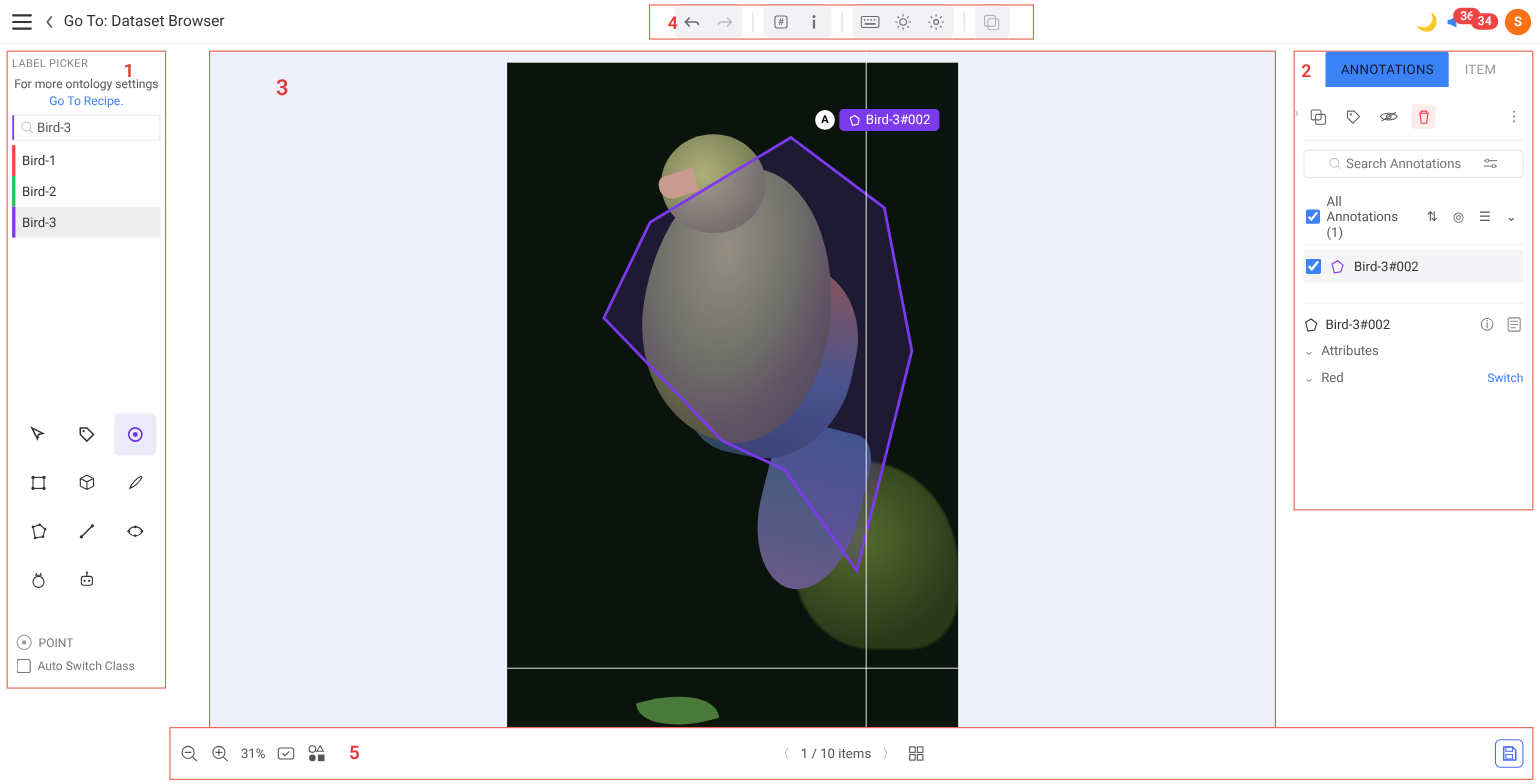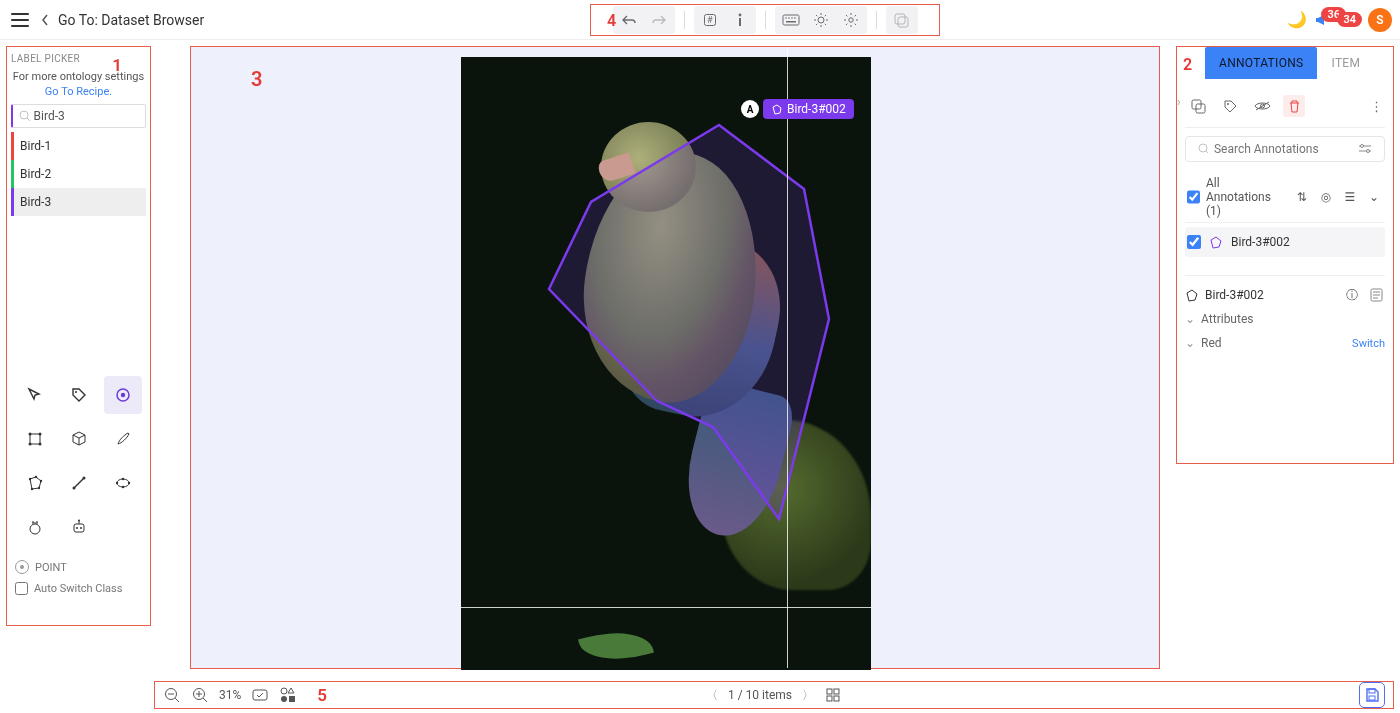--- a/index.html
+++ b/index.html
@@ -81,7 +81,7 @@
 .rp-iconbtn { width: 22px; height: 22px; display: flex; align-items: center; justify-content: center; color: #666; cursor: pointer; border-radius: 3px; }
 .rp-iconbtn.red { color: #ef4444; background: #fdecec; }
 .rp-kebab { margin-left: auto; color: #666; cursor: pointer; }
-.rp-search { display: flex; align-items: center; border: 1px solid #e5e5e5; border-radius: 4px; padding: 5px 12px; margin-bottom: 10px; }
+.rp-search { display: flex; align-items: center; border: 1px solid #e5e5e5; border-radius: 4px; padding: 5px 22px; margin-bottom: 10px; }
 .rp-search input { border: none; outline: none; width: 100%; font-size: 12px; color: #666; }
 .rp-search .filter { color: #888; cursor: pointer; }
 .rp-all { display: flex; align-items: center; gap: 6px; font-size: 12px; color: #555; padding: 4px 2px; border-bottom: 1px solid #f0f0f0; }

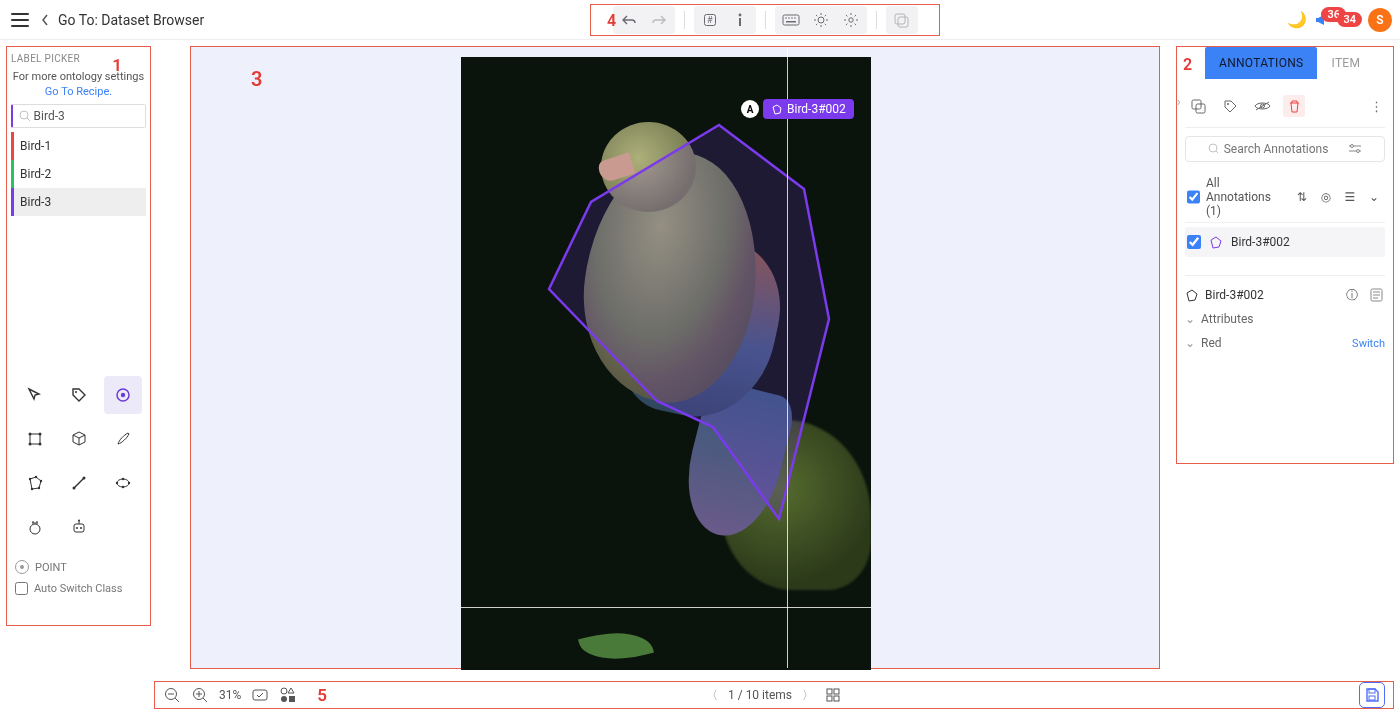--- a/index.html
+++ b/index.html
@@ -43,7 +43,7 @@
 .tool-grid { margin-top: 160px; display: grid; grid-template-columns: repeat(3, 38px); grid-auto-rows: 38px; gap: 6px; justify-content: center; }
 .tool-btn { display: flex; align-items: center; justify-content: center; border-radius: 4px; color: #333; cursor: pointer; }
 .tool-btn.active { background: #eceaf9; color: #6b3bd8; }
-.tool-lower { margin-top: 14px; padding: 0 4px; }
+.tool-lower { margin-top: 31px; padding: 0 4px; }
 .tool-mode { font-size: 11px; color: #777; display: flex; align-items: center; gap: 6px; margin-bottom: 8px; }
 .tool-mode .dot-target { width: 14px; height: 14px; border: 1px solid #999; border-radius: 50%; display: inline-flex; align-items: center; justify-content: center; }
 .auto-switch { font-size: 11px; color: #777; display: flex; align-items: center; gap: 6px; }

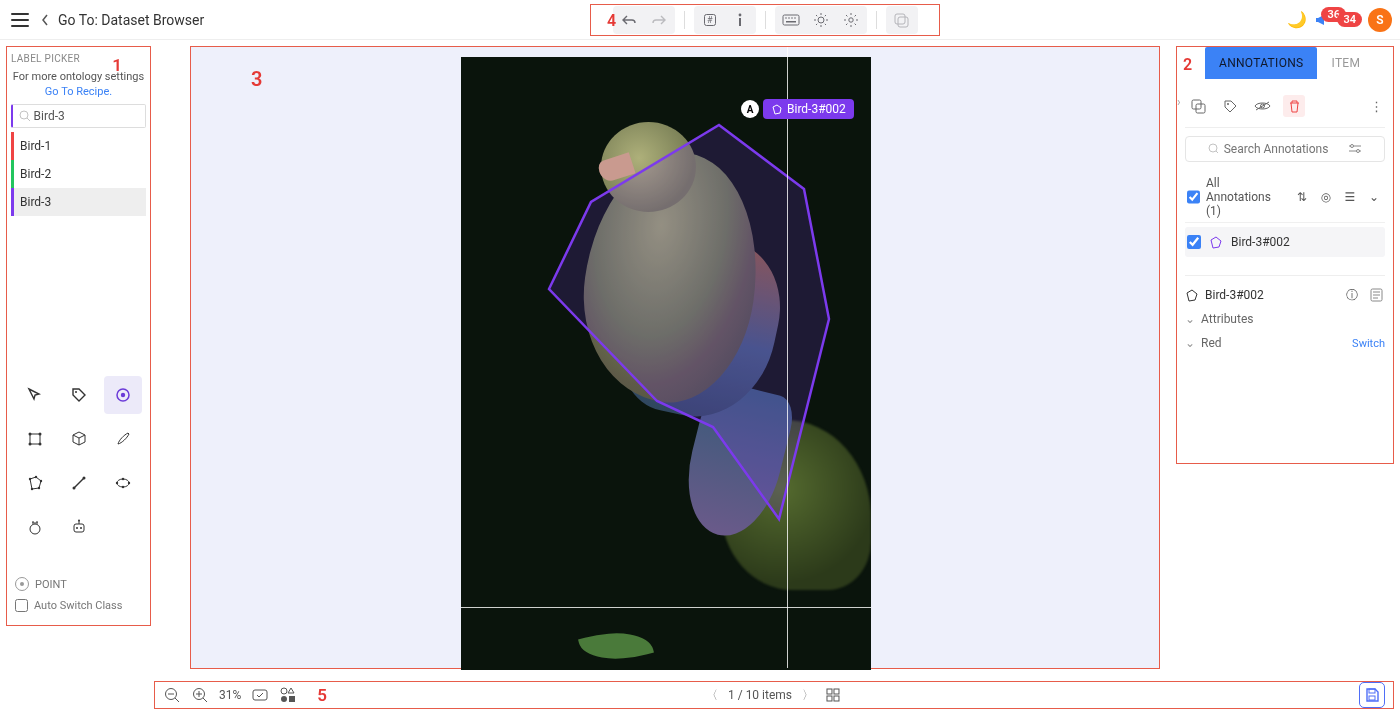--- a/index.html
+++ b/index.html
@@ -98,7 +98,7 @@
 .rp-radio input { accent-color: #3b82f6; margin: 0; }
 
 
-.bottom-bar { position: absolute; left: 154px; right: 6px; bottom: 4px; height: 28px; border: 1px solid #e75c4a; display: flex; align-items: center; padding: 0 8px; background: #fff; }
+.bottom-bar { position: absolute; left: 154px; right: 6px; bottom: 4px; height: 48px; border: 1px solid #e75c4a; display: flex; align-items: center; padding: 0 8px; background: #fff; }
 .bottom-bar .bgroup { display: flex; align-items: center; gap: 10px; }
 .bottom-bar .bnum { margin-left: 20px; color: #e53935; font-weight: 600; font-size: 17px; }
 .paginator { position: absolute; left: 50%; transform: translateX(-50%); display: flex; align-items: center; gap: 10px; color: #555; font-size: 12px; }

